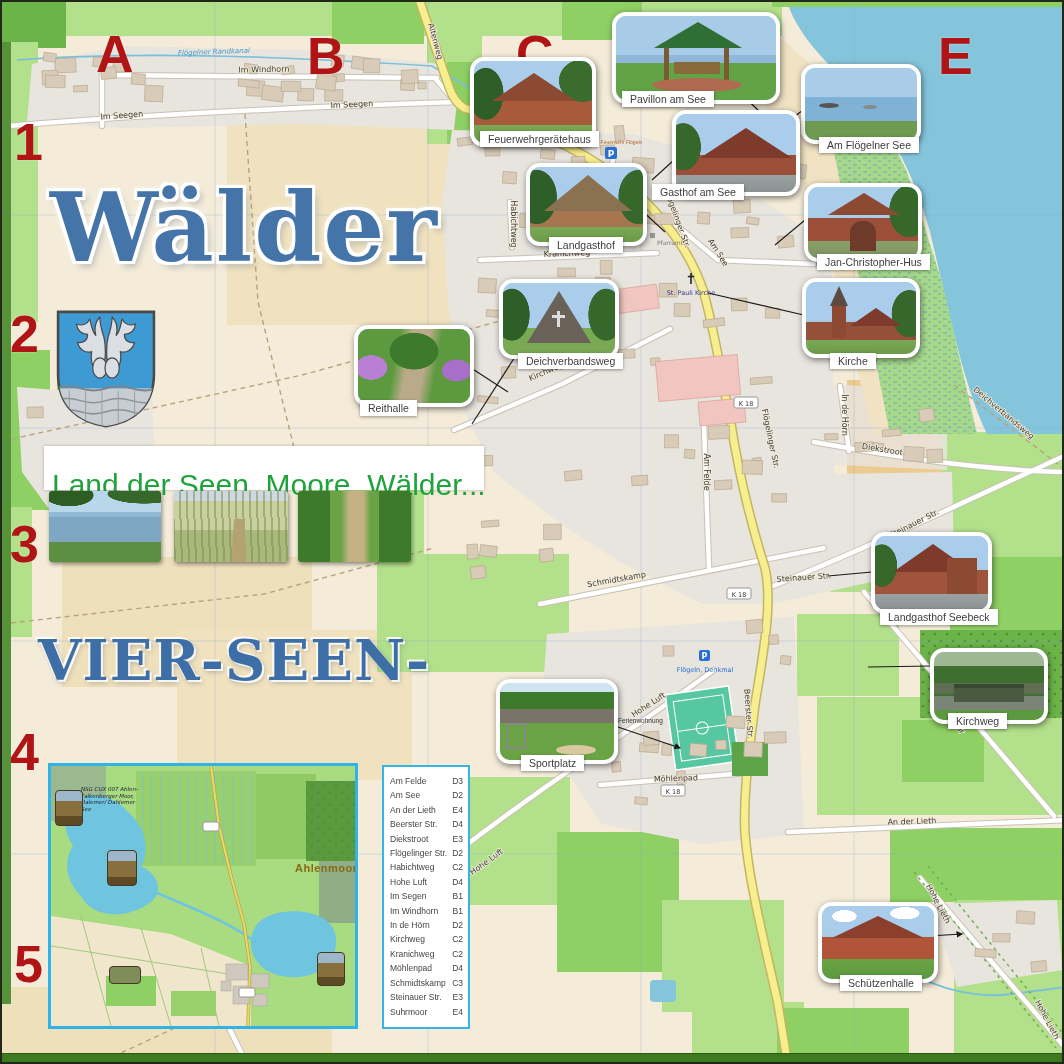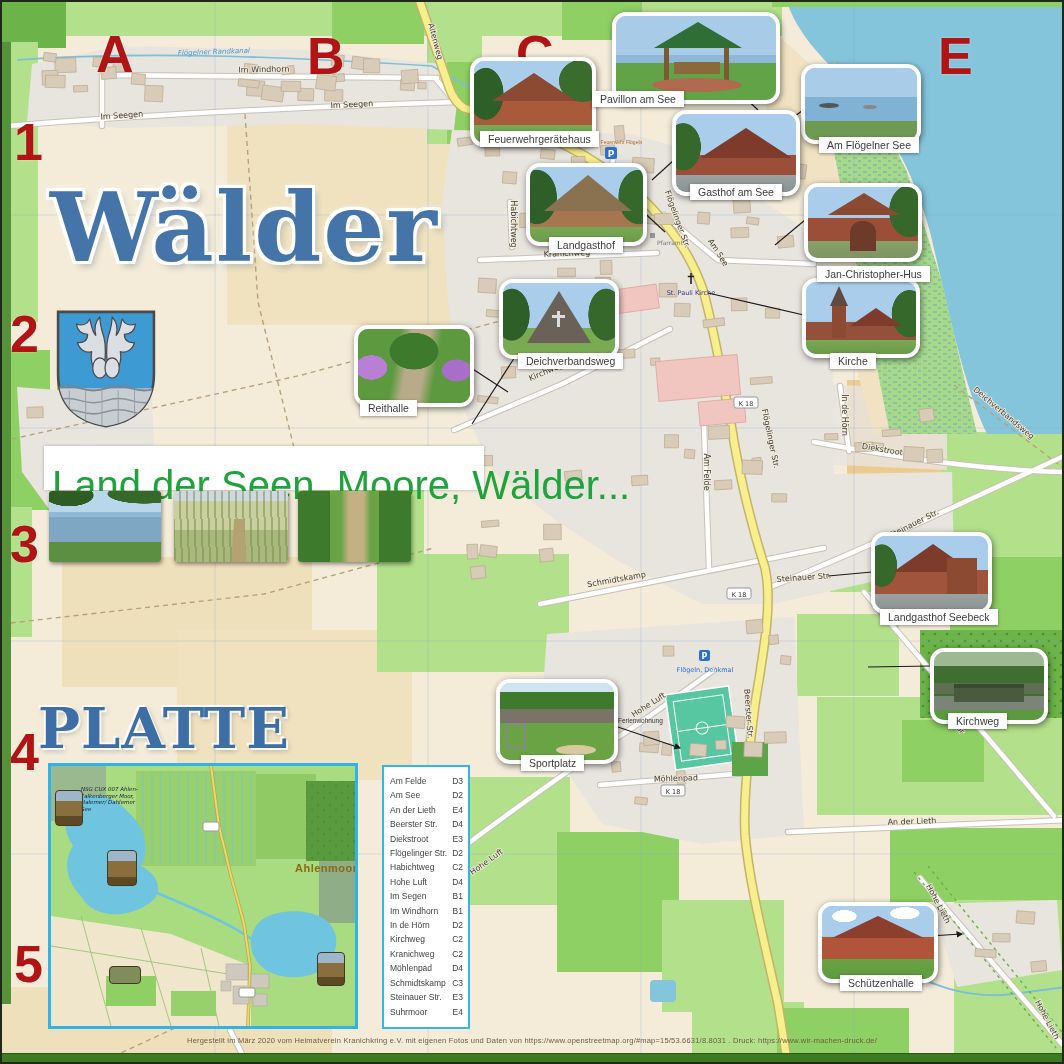--- a/index.html
+++ b/index.html
@@ -662,7 +662,7 @@
 </div>
 
 <div class="poi-label" style="left:478px;top:129px">Feuerwehrgerätehaus</div>
-<div class="poi-label" style="left:590px;top:89px">Pavillon am See</div>
+<div class="poi-label" style="left:620px;top:89px">Pavillon am See</div>
 <div class="poi-label" style="left:817px;top:135px">Am Flögelner See</div>
 <div class="poi-label" style="left:688px;top:182px">Gasthof am See</div>
 <div class="poi-label" style="left:547px;top:235px">Landgasthof</div>

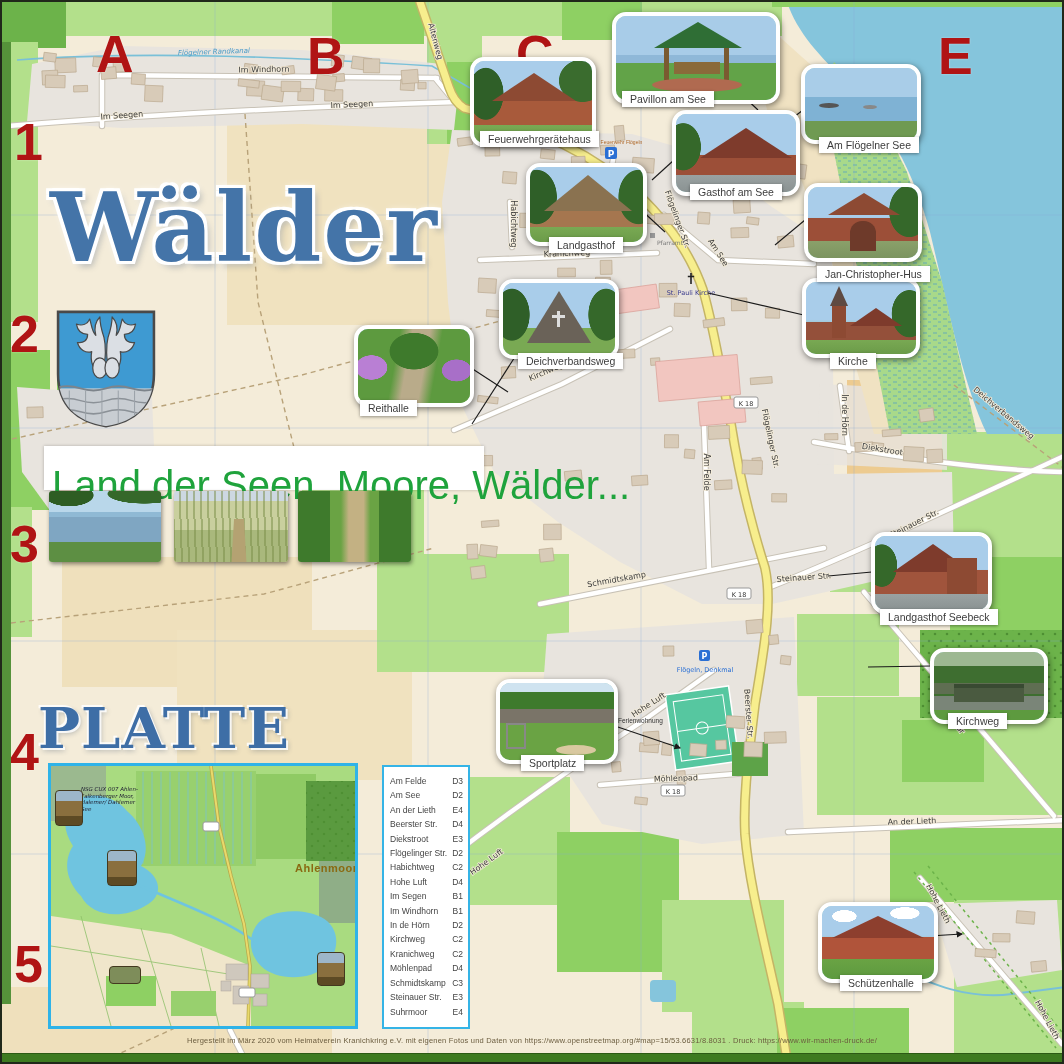--- a/index.html
+++ b/index.html
@@ -664,7 +664,7 @@
 <div class="poi-label" style="left:478px;top:129px">Feuerwehrgerätehaus</div>
 <div class="poi-label" style="left:620px;top:89px">Pavillon am See</div>
 <div class="poi-label" style="left:817px;top:135px">Am Flögelner See</div>
-<div class="poi-label" style="left:688px;top:182px">Gasthof am See</div>
+<div class="poi-label" style="left:650px;top:182px">Gasthof am See</div>
 <div class="poi-label" style="left:547px;top:235px">Landgasthof</div>
 <div class="poi-label" style="left:815px;top:264px">Jan-Christopher-Hus</div>
 <div class="poi-label" style="left:828px;top:351px">Kirche</div>

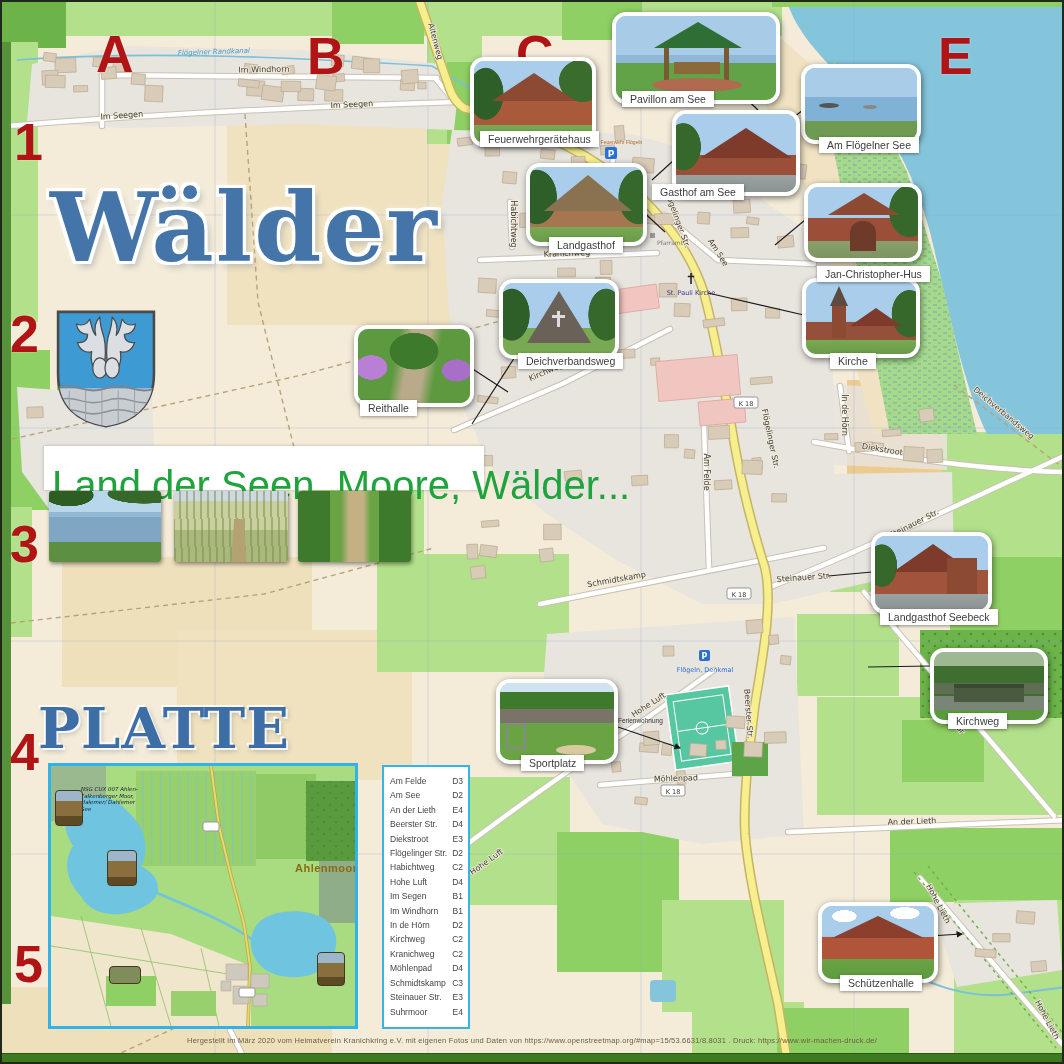--- a/index.html
+++ b/index.html
@@ -666,7 +666,7 @@
 <div class="poi-label" style="left:817px;top:135px">Am Flögelner See</div>
 <div class="poi-label" style="left:650px;top:182px">Gasthof am See</div>
 <div class="poi-label" style="left:547px;top:235px">Landgasthof</div>
-<div class="poi-label" style="left:815px;top:264px">Jan-Christopher-Hus</div>
+<div class="poi-label" style="left:815px;top:252px">Jan-Christopher-Hus</div>
 <div class="poi-label" style="left:828px;top:351px">Kirche</div>
 <div class="poi-label" style="left:516px;top:351px">Deichverbandsweg</div>
 <div class="poi-label" style="left:358px;top:398px">Reithalle</div>

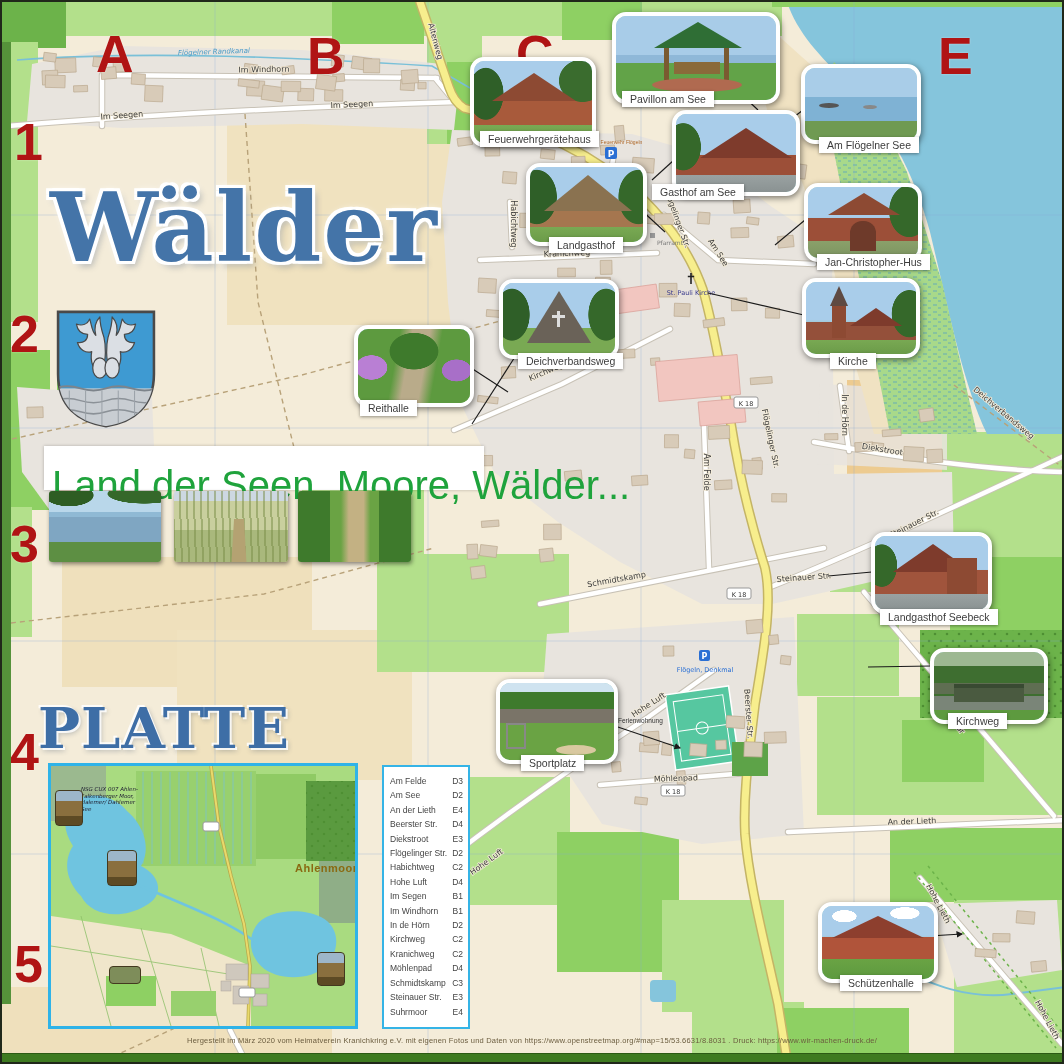--- a/index.html
+++ b/index.html
@@ -22,7 +22,7 @@
     text-shadow:-2px -2px 0 rgba(255,255,255,.85),2px 2px 0 rgba(255,255,255,.85),2px 3px 5px rgba(40,60,90,.3);}
   #band{position:absolute;left:42px;top:444px;width:440px;height:44px;background:#fff;
     display:flex;align-items:center;box-shadow:0 0 3px rgba(0,0,0,.25);}
-  #band span{font-size:40px;color:#1fa33c;margin-left:8px;white-space:nowrap;margin-top:34px;}
+  #band span{font-size:30px;color:#1fa33c;margin-left:8px;white-space:nowrap;margin-top:34px;}
   .strip-photo{position:absolute;top:489px;height:71px;border-radius:3px;
     box-shadow:1px 2px 4px rgba(0,0,0,.45);overflow:hidden;}
   .poi-photo{position:absolute;border:4px solid #fff;border-radius:14px;

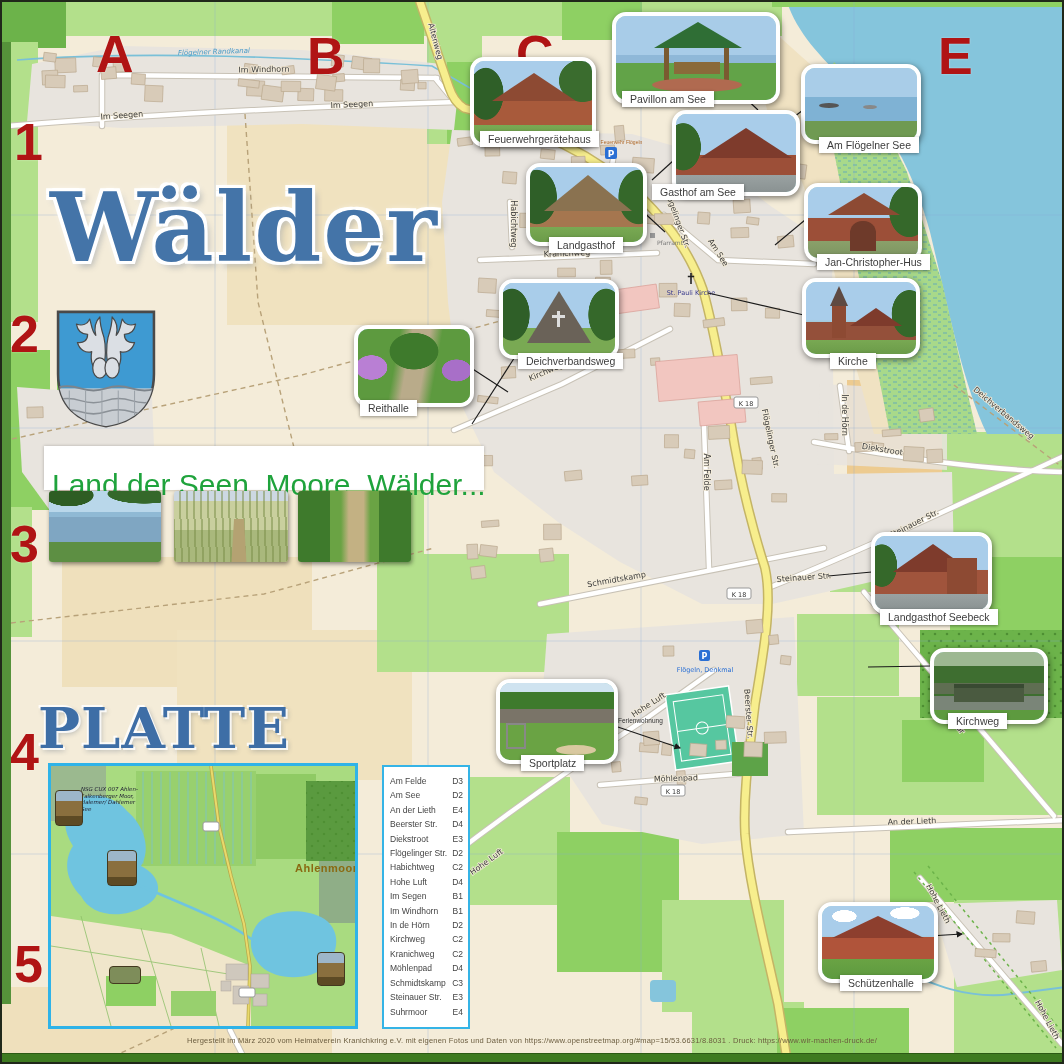--- a/index.html
+++ b/index.html
@@ -445,6 +445,7 @@
   linear-gradient(90deg,#3e7a2c 0 28%, #6aa344 28% 38%, #c3b183 45% 58%, #6aa344 64% 72%, #3e7a2c 72%),
   linear-gradient(180deg,#cfe3f0 0 12%, #6aa344 12%)"></div>
 
+<div class="slogan" style="top:630px">VIER-SEEN-</div>
 <div class="slogan" style="top:698px">PLATTE</div>
 
 <div id="inset">

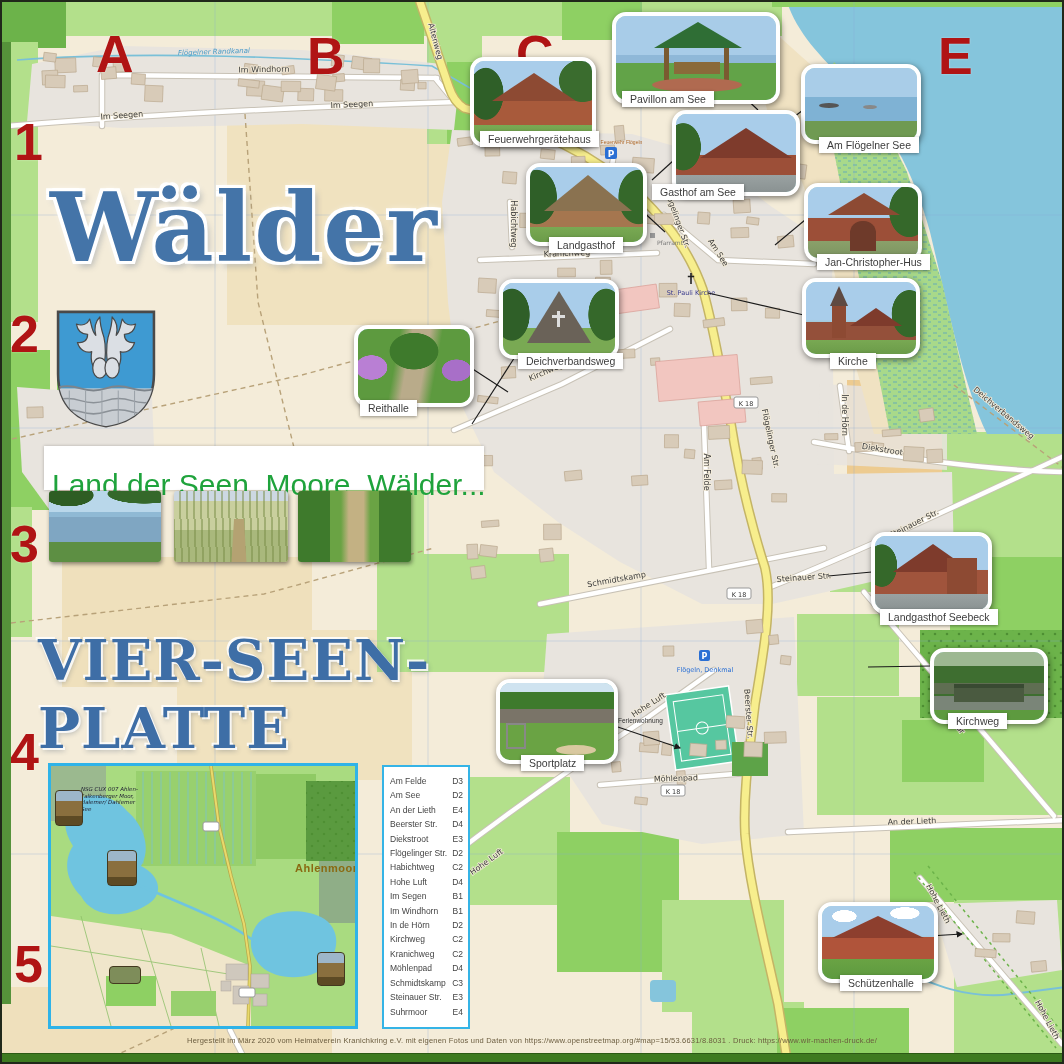--- a/index.html
+++ b/index.html
@@ -446,7 +446,6 @@
   linear-gradient(180deg,#cfe3f0 0 12%, #6aa344 12%)"></div>
 
 <div class="slogan" style="top:630px">VIER-SEEN-</div>
-<div class="slogan" style="top:698px">PLATTE</div>
 
 <div id="inset">
   <svg width="304" height="260" viewBox="0 0 304 260">

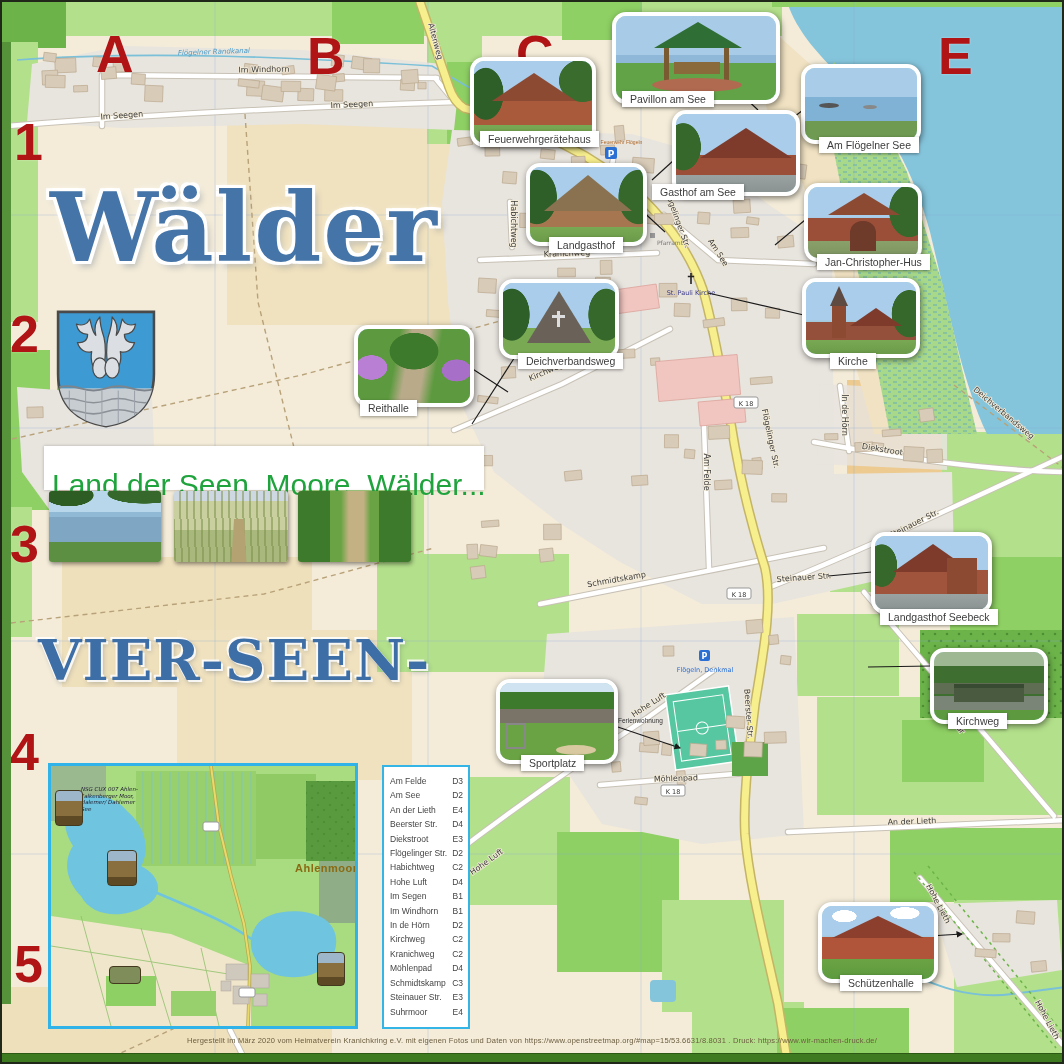--- a/index.html
+++ b/index.html
@@ -675,7 +675,6 @@
 <div class="poi-label" style="left:946px;top:711px">Kirchweg</div>
 <div class="poi-label" style="left:838px;top:973px">Schützenhalle</div>
 
-<div id="credit">Hergestellt im März 2020 vom Heimatverein Kranichkring e.V. mit eigenen Fotos und Daten von https://www.openstreetmap.org/#map=15/53.6631/8.8031 . Druck: https://www.wir-machen-druck.de/</div>
 <div id="frame-bottom"></div>
 <div id="frame-left"></div>
 

